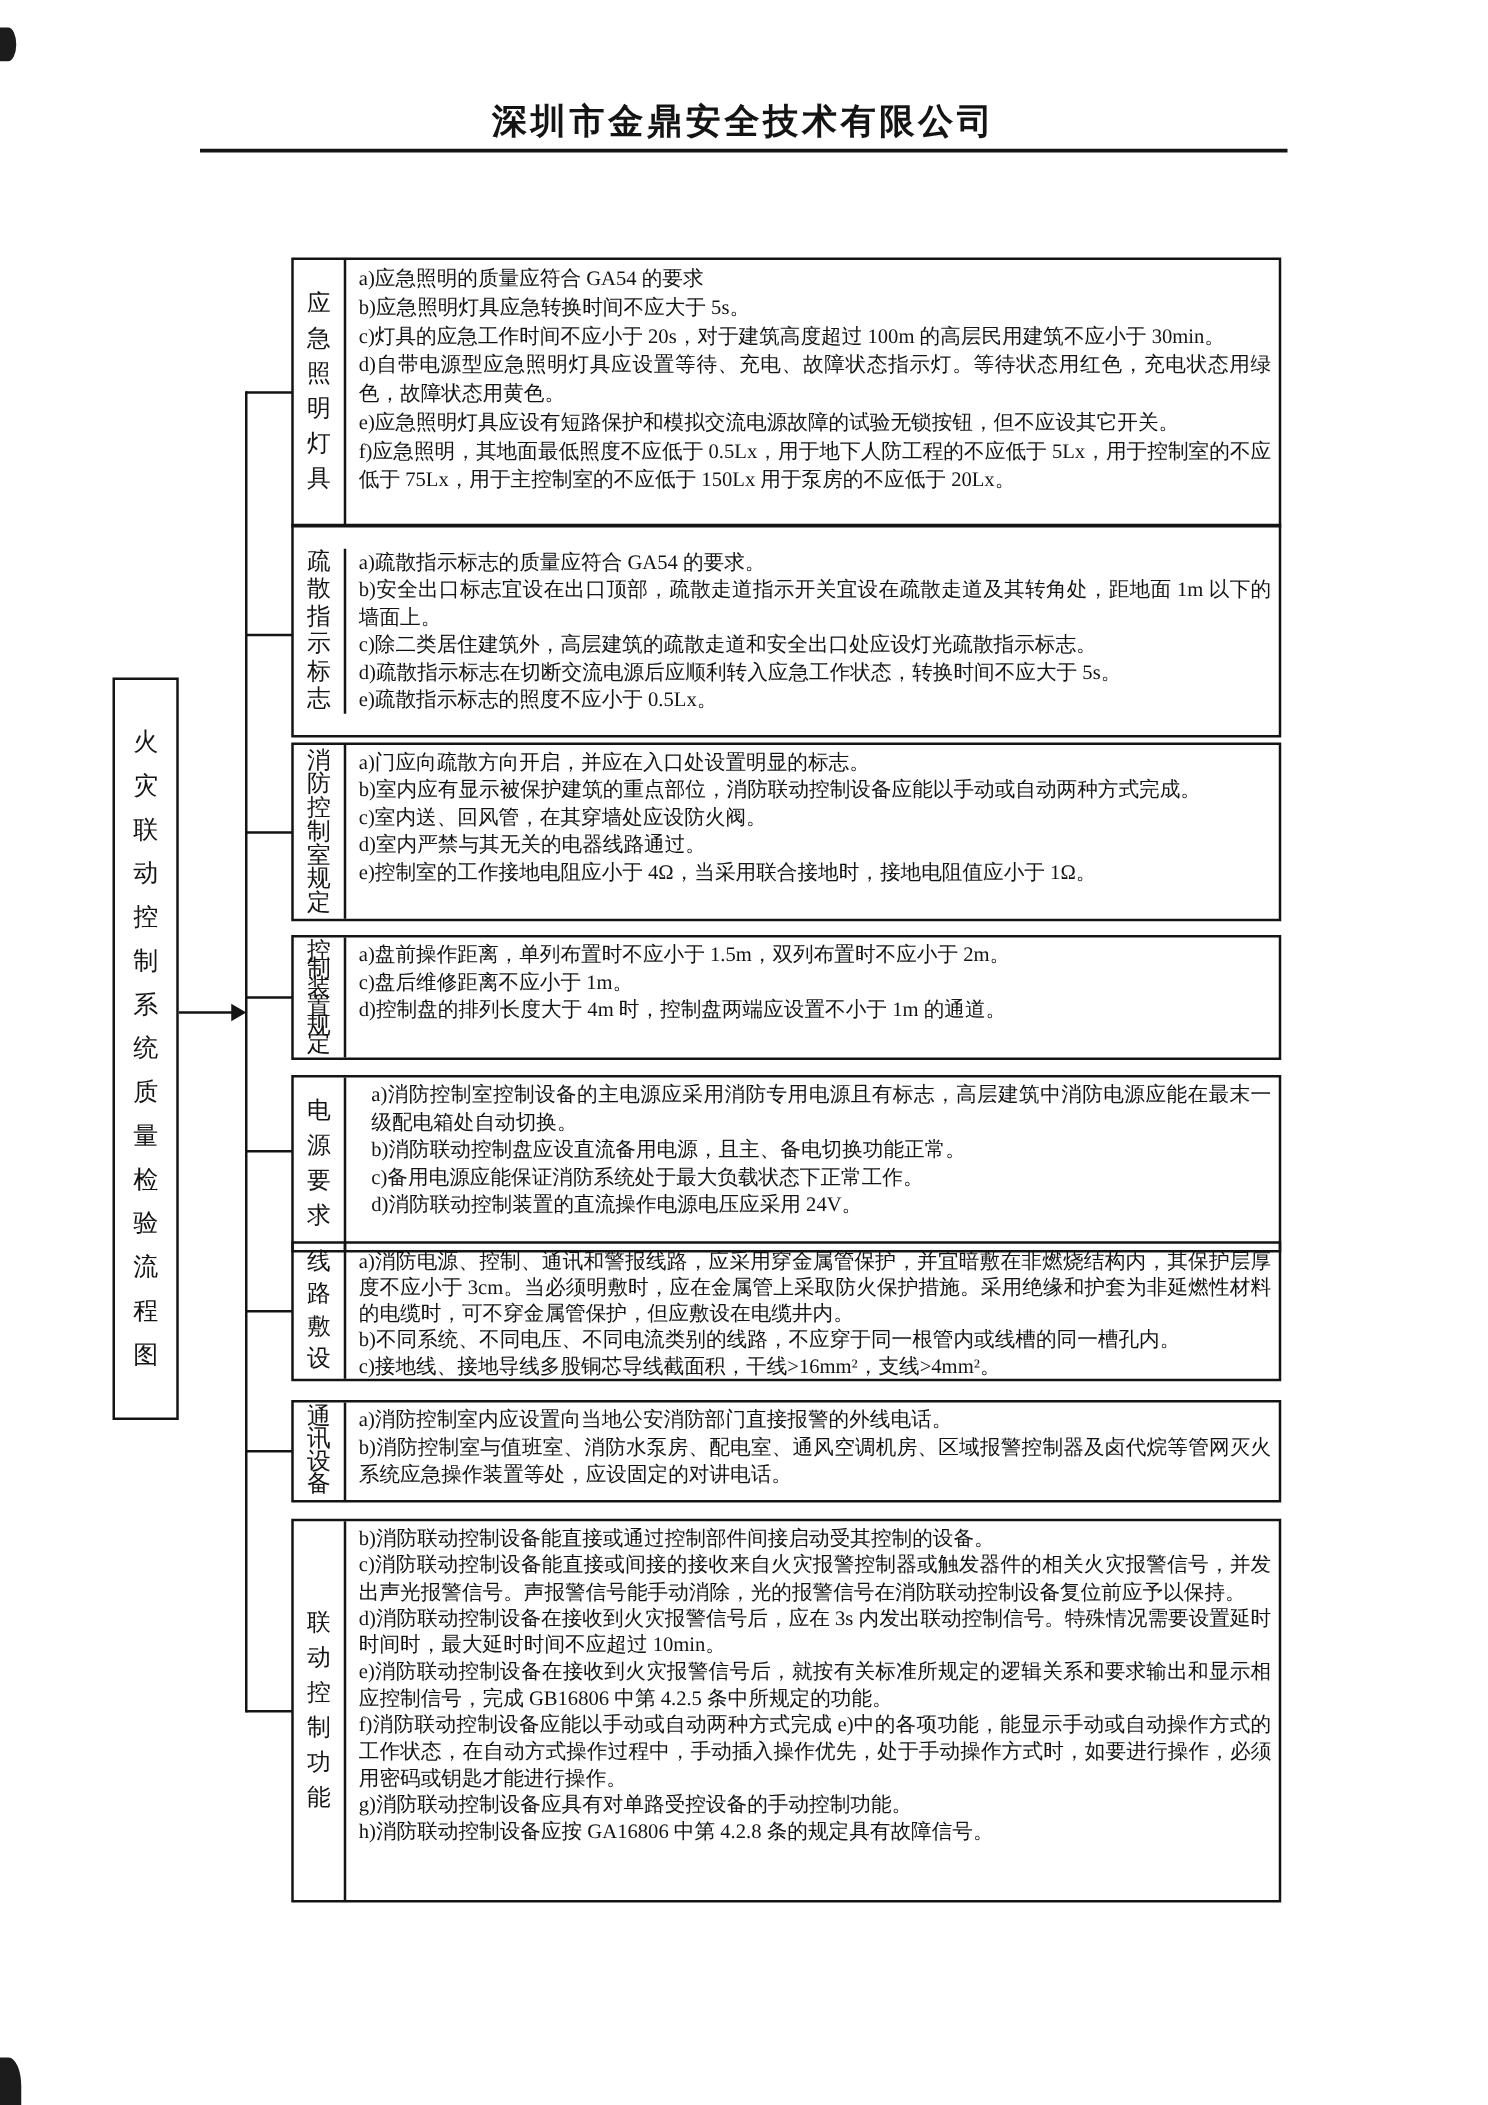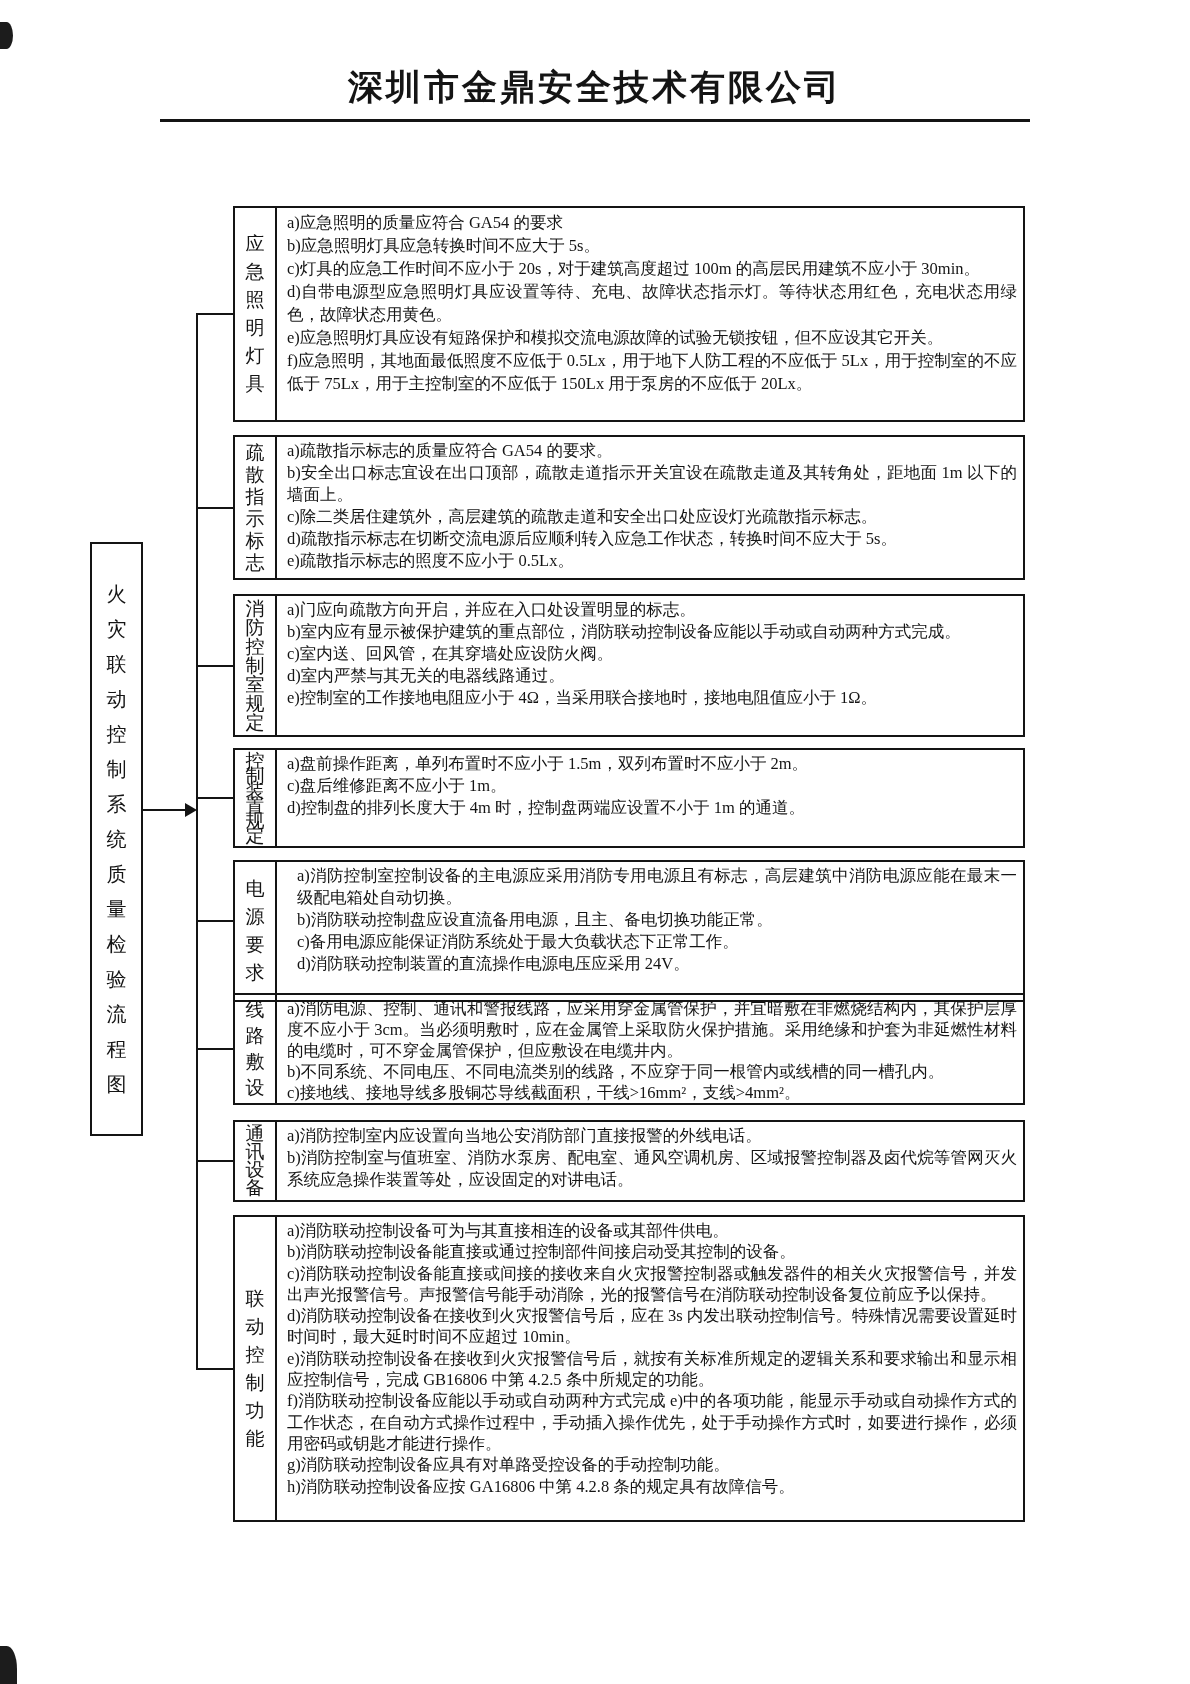--- a/index.html
+++ b/index.html
@@ -14,10 +14,10 @@
   }
   
   .doc-title{
-    position:absolute;left:0;top:64px;width:100%;
+    position:absolute;left:0;top:78px;width:100%;
     text-align:center;
     font-family:"Liberation Sans","DejaVu Sans",sans-serif;
-    font-weight:bold;font-size:35px;letter-spacing:3px;
+    font-weight:bold;font-size:28px;letter-spacing:3px;
   }
   .header-rule{
     position:absolute;left:160px;top:119px;width:870px;height:3px;

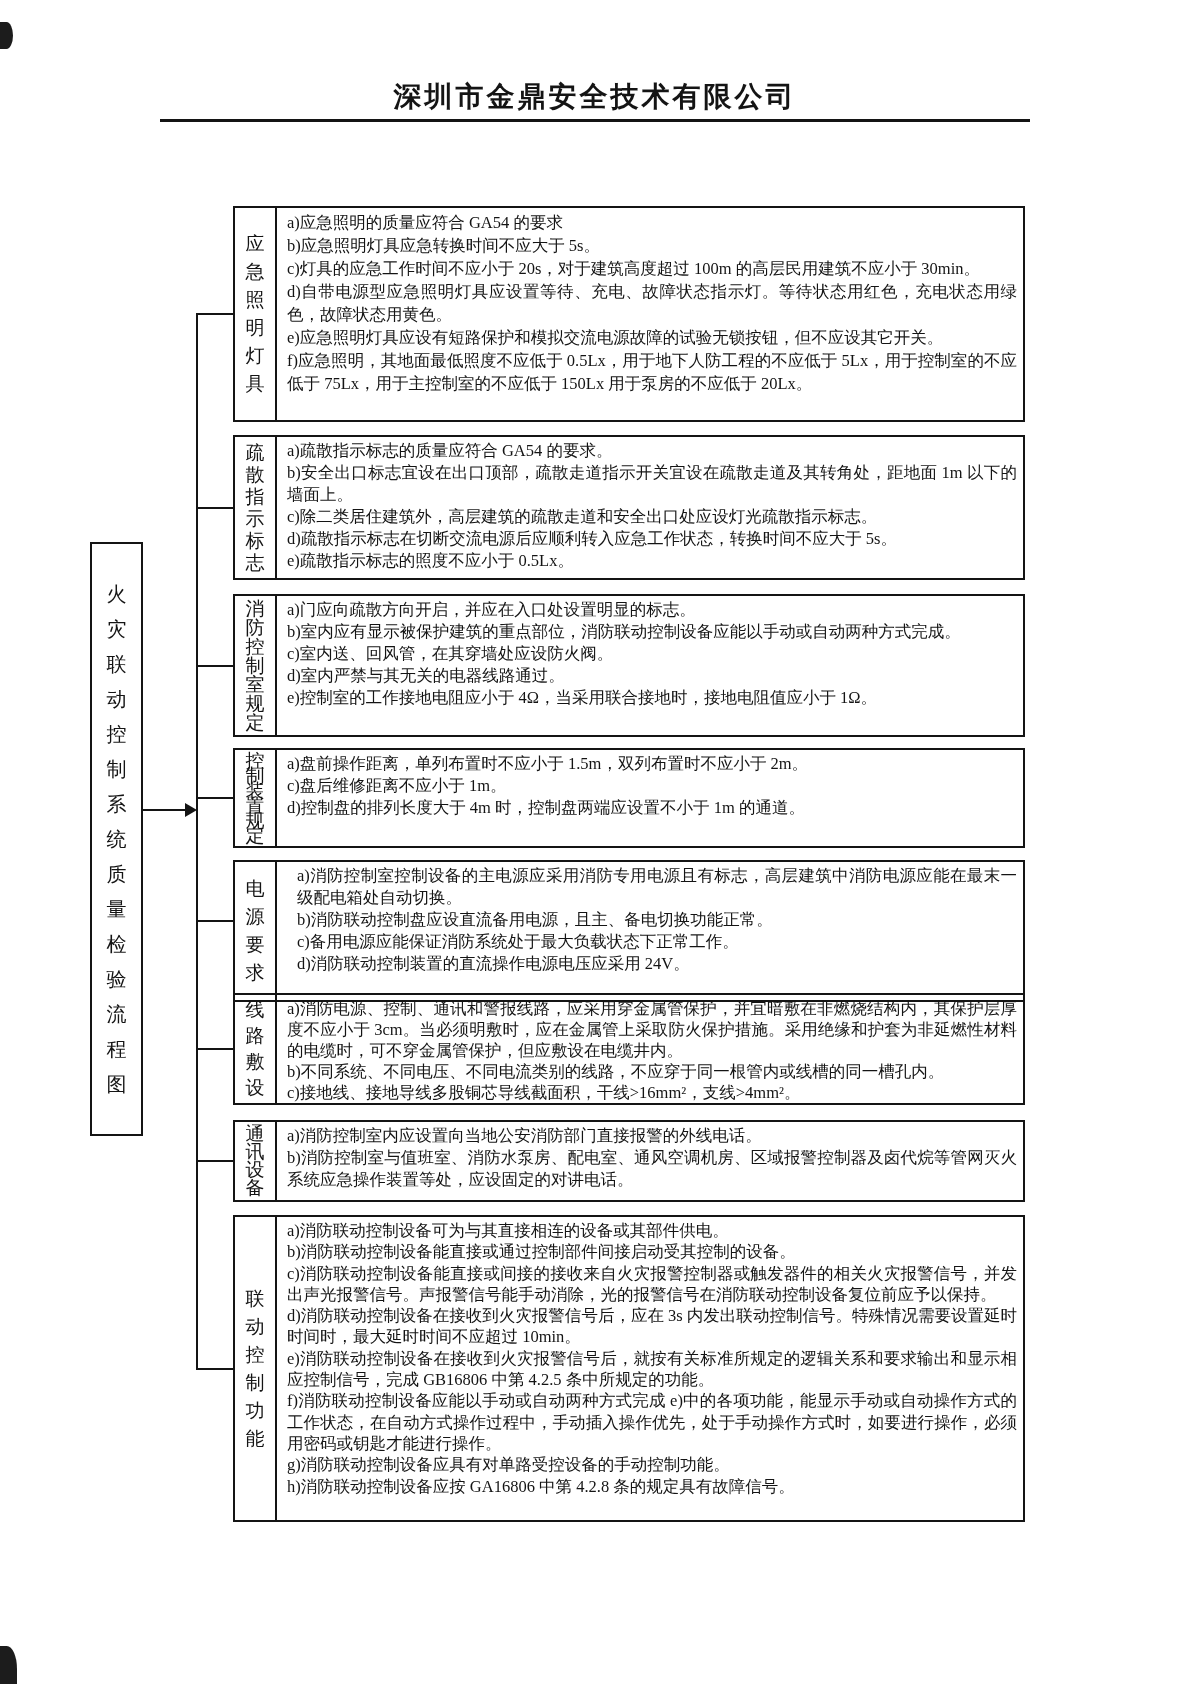--- a/index.html
+++ b/index.html
@@ -112,7 +112,7 @@
           <div class="item">f)应急照明，其地面最低照度不应低于 0.5Lx，用于地下人防工程的不应低于 5Lx，用于控制室的不应低于 75Lx，用于主控制室的不应低于 150Lx 用于泵房的不应低于 20Lx。</div>
         </div>
       </div>
-      <div class="node" style="top: 435px; height: 145px;">
+      <div class="node" style="top: 419px; height: 171px; align-items: center;">
         <div class="node-label">
           <div class="vtext" style="line-height: 22px;">疏散指示标志</div>
         </div>

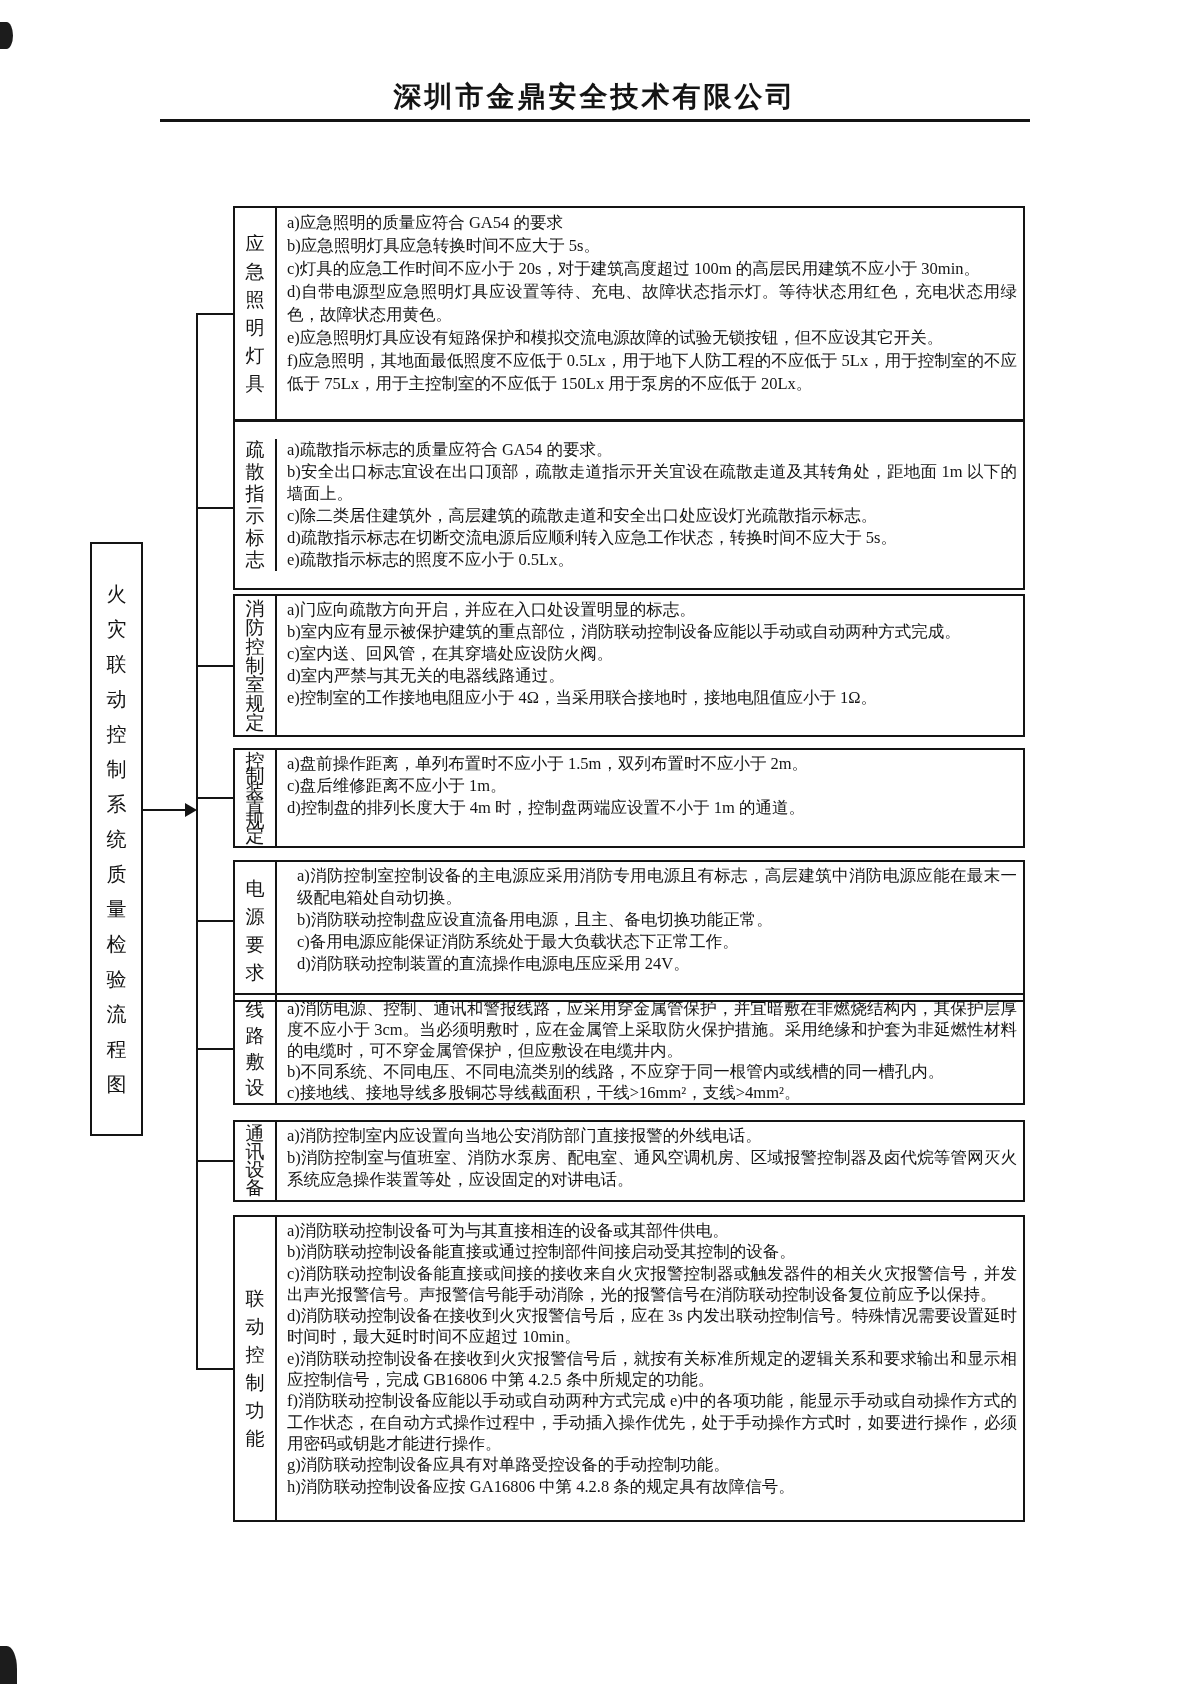--- a/index.html
+++ b/index.html
@@ -181,7 +181,6 @@
           <div class="vtext" style="line-height: 28px;">联动控制功能</div>
         </div>
         <div class="node-content" style="line-height: 21.3px;">
-          <div class="item">a)消防联动控制设备可为与其直接相连的设备或其部件供电。</div>
           <div class="item">b)消防联动控制设备能直接或通过控制部件间接启动受其控制的设备。</div>
           <div class="item">c)消防联动控制设备能直接或间接的接收来自火灾报警控制器或触发器件的相关火灾报警信号，并发出声光报警信号。声报警信号能手动消除，光的报警信号在消防联动控制设备复位前应予以保持。</div>
           <div class="item">d)消防联动控制设备在接收到火灾报警信号后，应在 3s 内发出联动控制信号。特殊情况需要设置延时时间时，最大延时时间不应超过 10min。</div>

